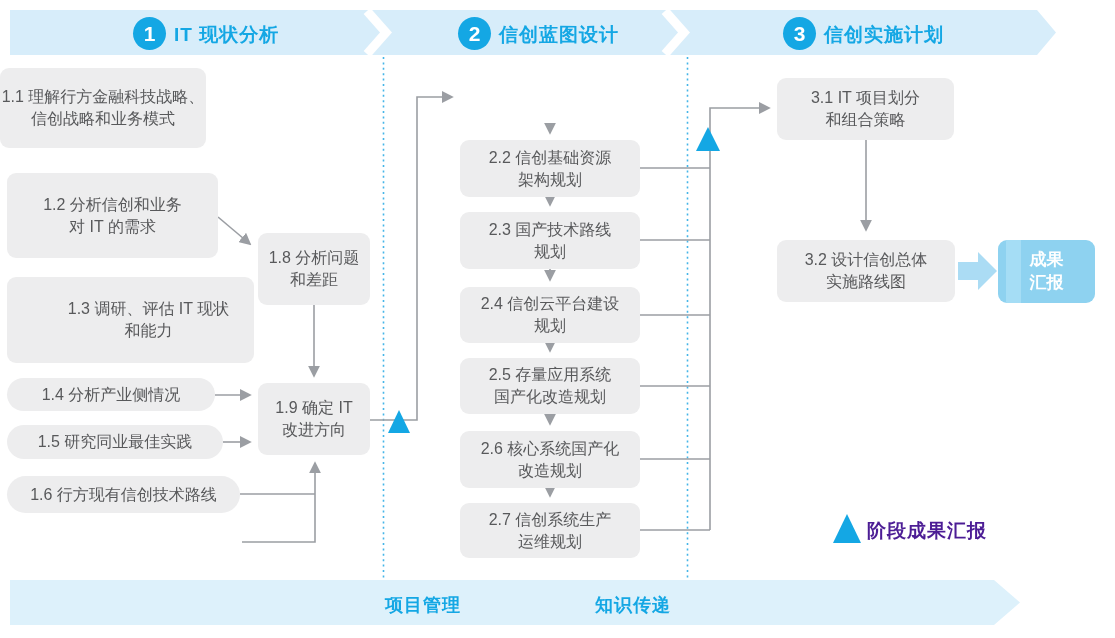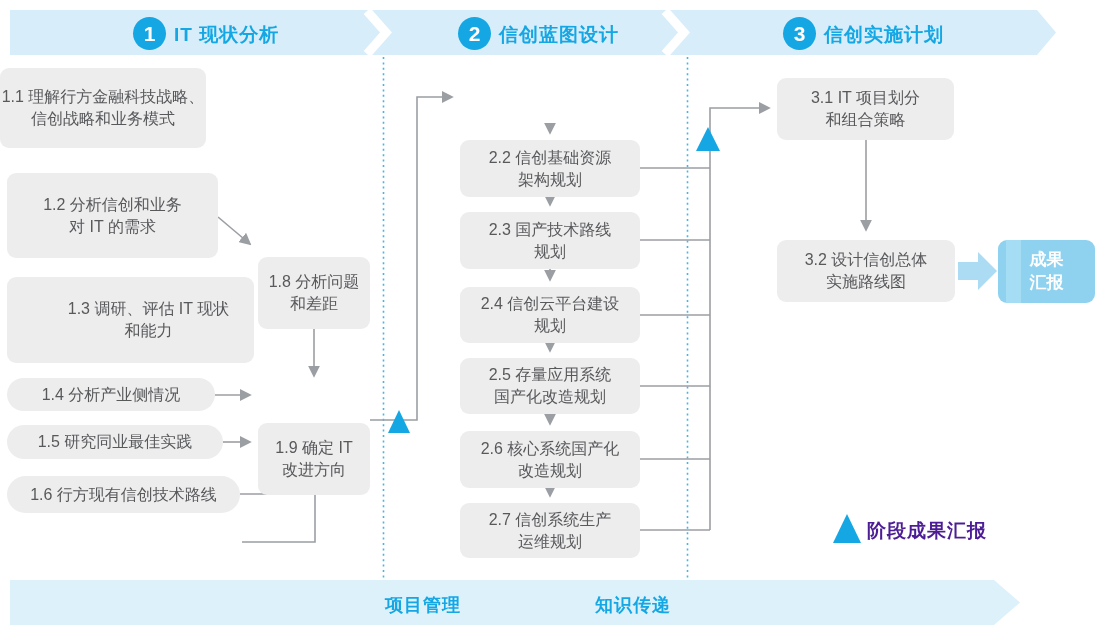--- a/index.html
+++ b/index.html
@@ -116,7 +116,7 @@
   <div class="box pill" style="left:7px;top:378px;width:208px;height:33px;">1.4 分析产业侧情况</div>
   <div class="box pill" style="left:7px;top:425px;width:216px;height:34px;">1.5 研究同业最佳实践</div>
   <div class="box pill" style="left:7px;top:476px;width:233px;height:37px;">1.6 行方现有信创技术路线</div>
-  <div class="box" style="left:258px;top:233px;width:112px;height:72px;margin-top:24px;">1.8 分析问题
+  <div class="box" style="left:258px;top:233px;width:112px;height:72px;">1.8 分析问题
 和差距</div>
   <div class="box" style="left:258px;top:383px;width:112px;height:72px;margin-top:40px;">1.9 确定 IT
 改进方向</div>

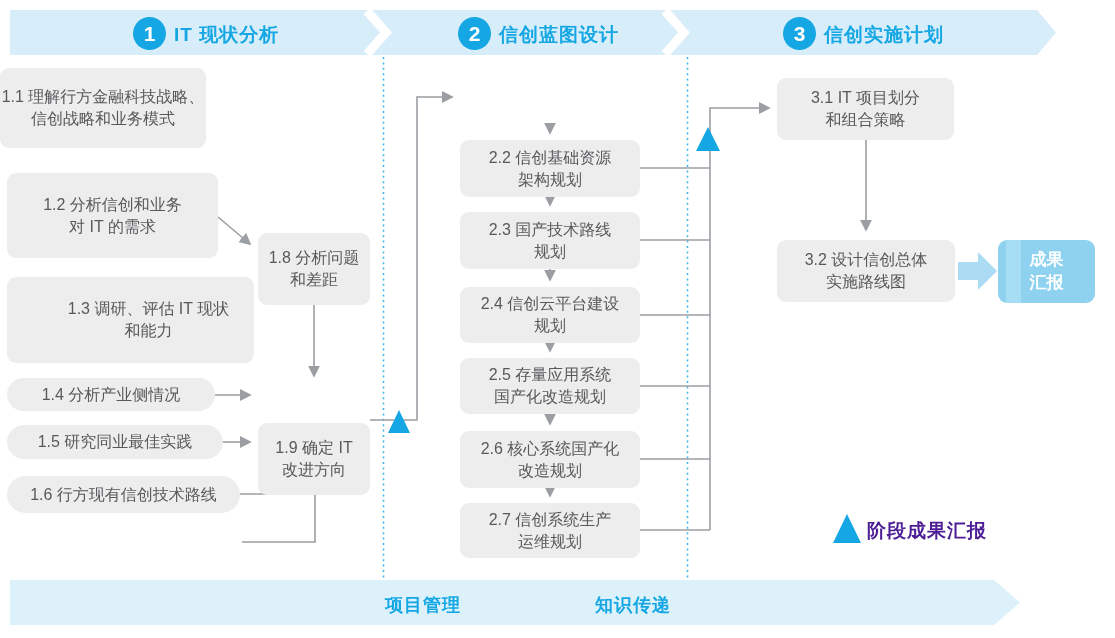--- a/index.html
+++ b/index.html
@@ -118,7 +118,7 @@
   <div class="box pill" style="left:7px;top:476px;width:233px;height:37px;">1.6 行方现有信创技术路线</div>
   <div class="box" style="left:258px;top:233px;width:112px;height:72px;">1.8 分析问题
 和差距</div>
-  <div class="box" style="left:258px;top:383px;width:112px;height:72px;margin-top:40px;">1.9 确定 IT
+  <div class="box" style="left:258px;top:383px;width:112px;height:72px;">1.9 确定 IT
 改进方向</div>
 
   <div class="box" style="left:460px;top:140px;width:180px;height:57px;">2.2 信创基础资源

